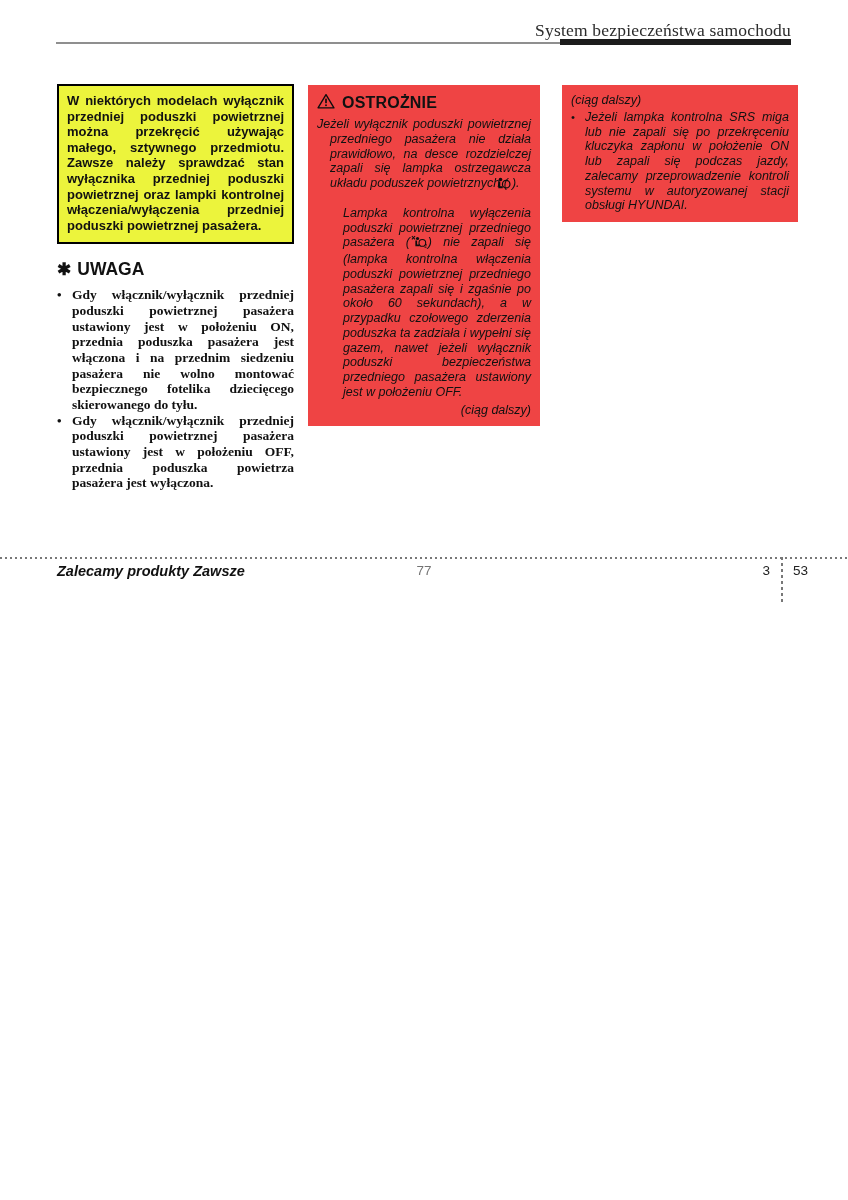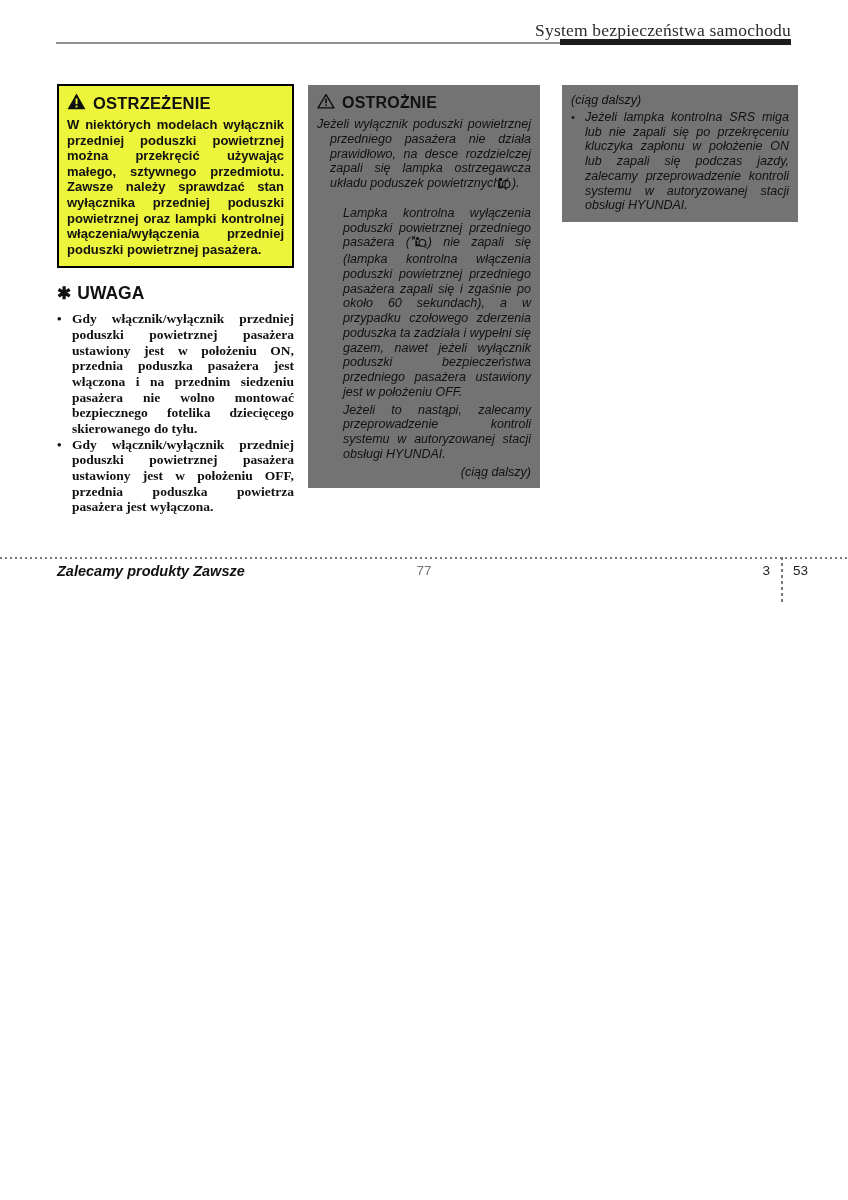--- a/index.html
+++ b/index.html
@@ -123,16 +123,6 @@
 <div class="col col-left">
 
   <div class="warning-box">
-    <div class="box-head">
-      <span class="icon">
-        <svg width="19" height="17" viewBox="0 0 24 21">
-          <path d="M12 0.5 L23.3 20.3 L0.7 20.3 Z" fill="#0d0d0d"></path>
-          <rect x="10.8" y="6.6" width="2.5" height="7.2" fill="#ecf43c"></rect>
-          <rect x="10.8" y="15.6" width="2.5" height="2.5" fill="#ecf43c"></rect>
-        </svg>
-      </span>
-      <span>OSTRZEŻENIE</span>
-    </div>
     <div class="box-body">W niektórych modelach wyłącznik przedniej poduszki powietrznej można przekręcić używając małego, sztywnego przedmiotu. Zawsze należy sprawdzać stan wyłącznika przedniej poduszki powietrznej oraz lampki kontrolnej włączenia/wyłączenia przedniej poduszki powietrznej pasażera.</div>
   </div>
 

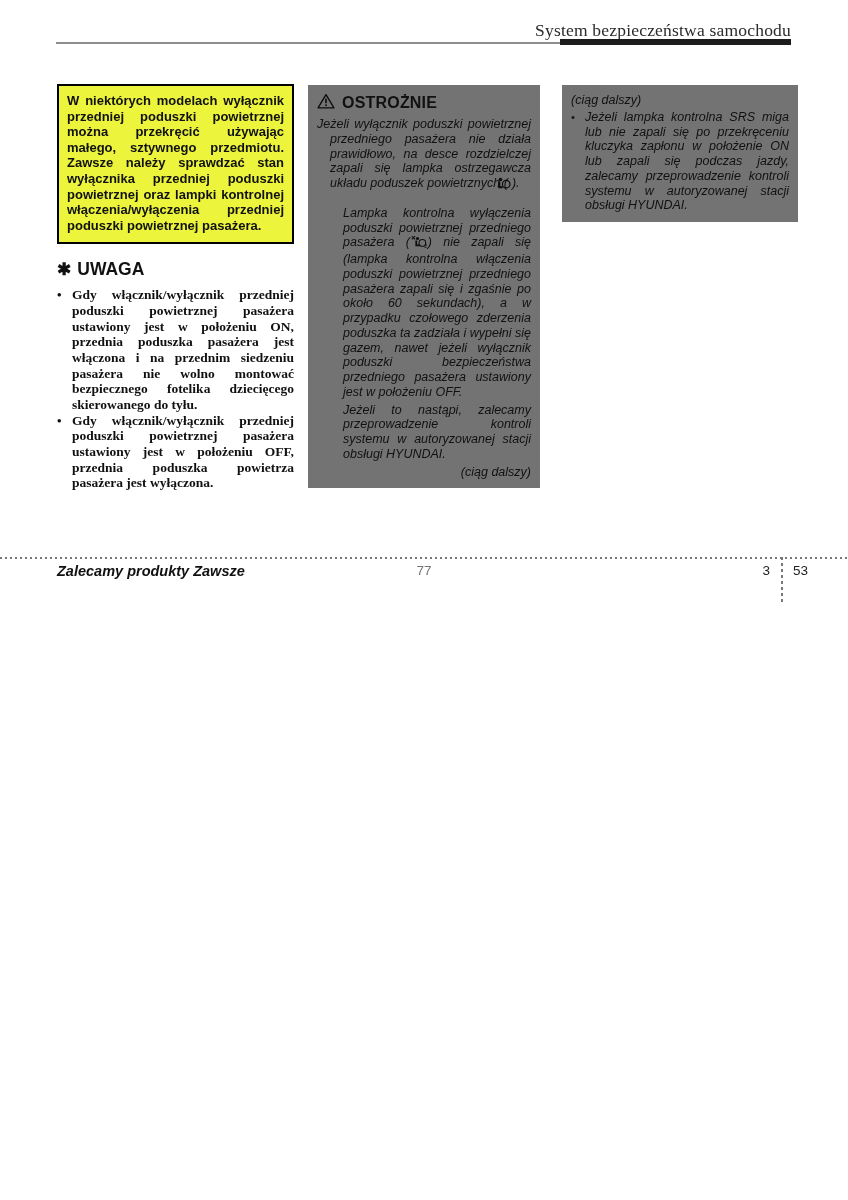--- a/index.html
+++ b/index.html
@@ -66,7 +66,7 @@
 
   
   .gray-box {
-    background: #737373;
+    background: #ef4444;
     padding: 8px 9px 9px 9px;
   }
   .caution-box { min-height: 306px; }

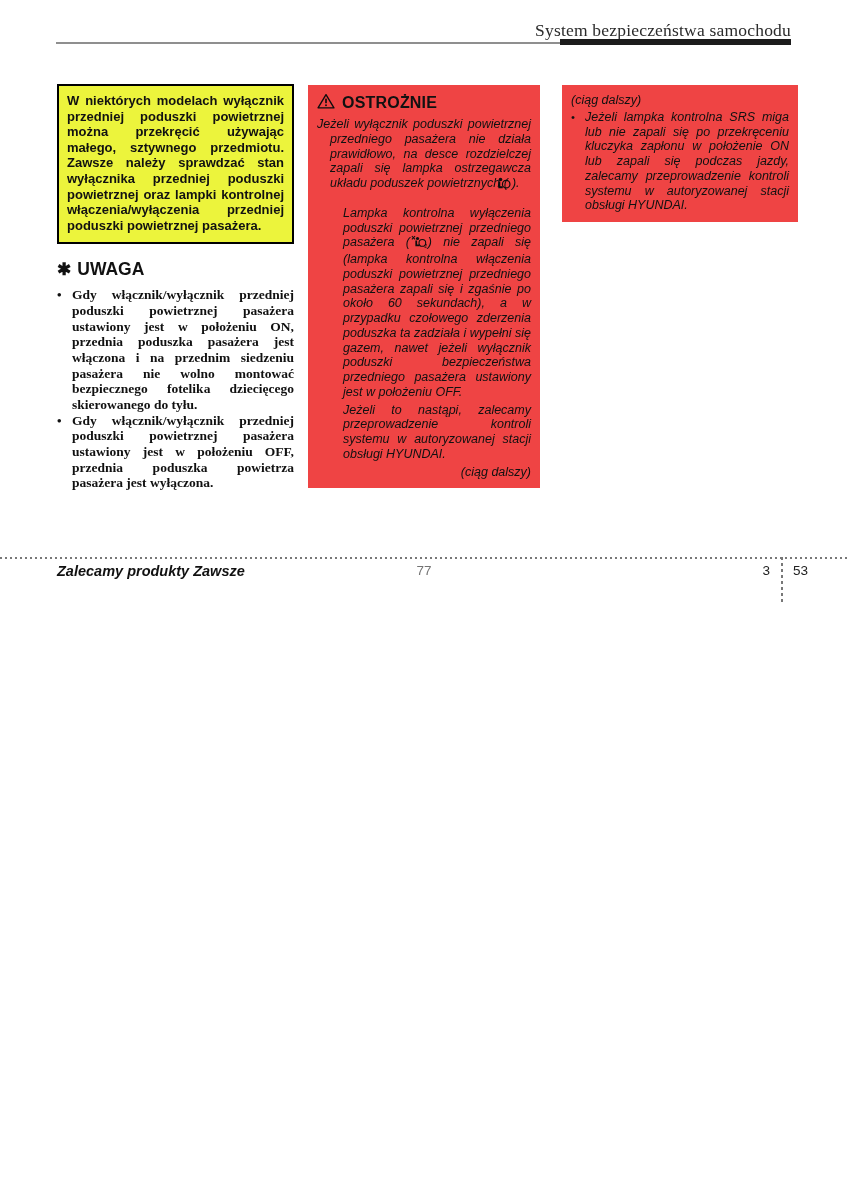--- a/index.html
+++ b/index.html
@@ -171,7 +171,6 @@
           <text x="18.4" y="16.8" font-size="6.5" font-family="Liberation Sans, sans-serif" fill="#0d0d0d">2</text>
         </svg></span><span>) nie zapali się (lampka kontrolna włączenia poduszki powietrznej przedniego pasażera zapali się i zgaśnie po około 60 sekundach), a w przypadku czołowego zderzenia poduszka ta zadziała i wypełni się gazem, nawet jeżeli wyłącznik poduszki bezpieczeństwa przedniego pasażera ustawiony jest w położeniu OFF.</span></div>
 
-    <div class="it-text indent">Jeżeli to nastąpi, zalecamy przeprowadzenie kontroli systemu w autoryzowanej stacji obsługi HYUNDAI.</div>
 
     <div class="it-text continued-right">(ciąg dalszy)</div>
   </div>

